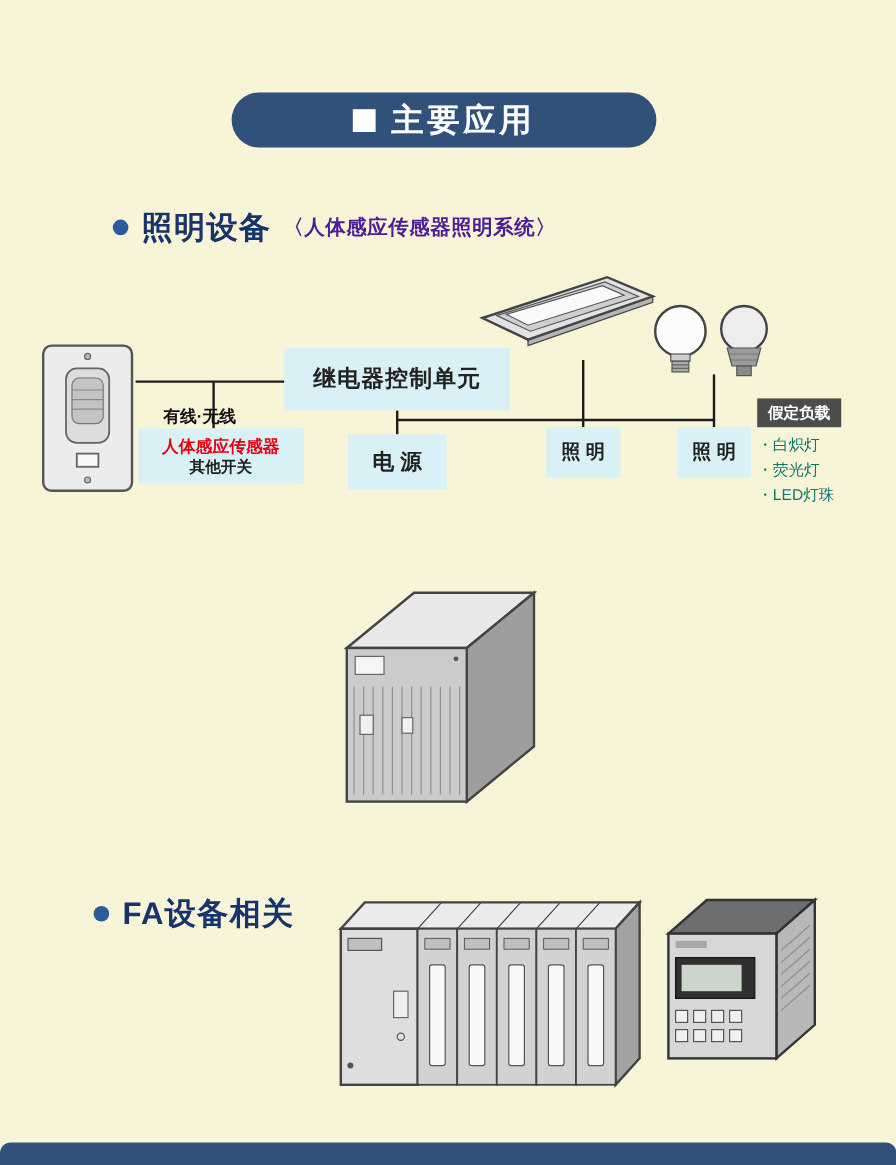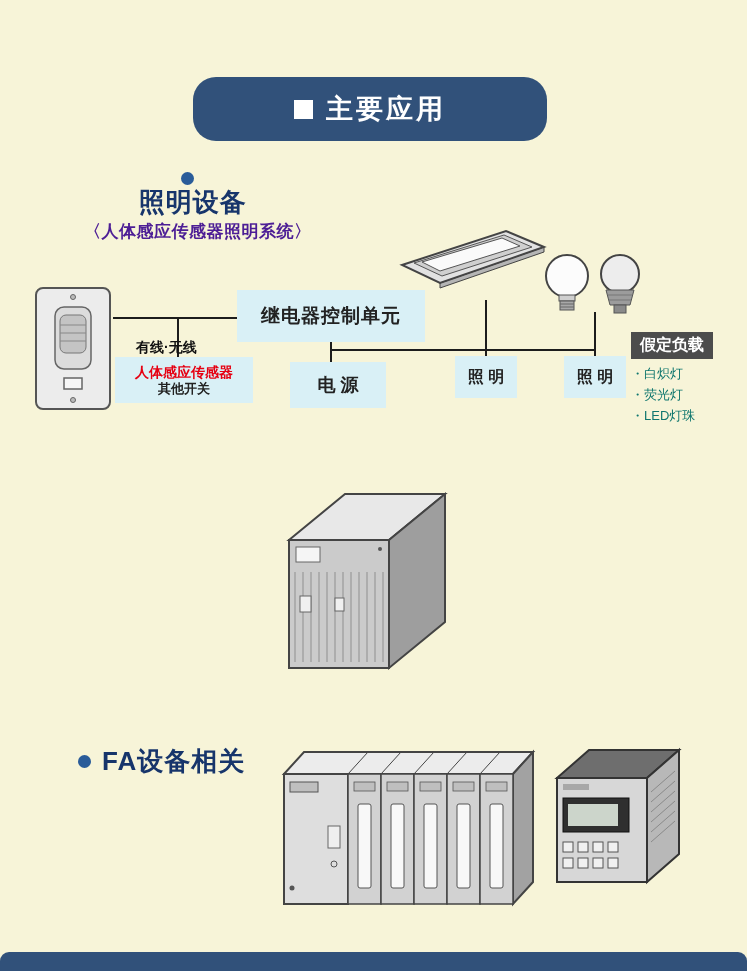--- a/index.html
+++ b/index.html
@@ -7,7 +7,7 @@
         font-family:"Liberation Sans",sans-serif;}
   .abs{position:absolute;}
 
-  .title-pill{left:193px;top:77px;width:354px;height:64px;border-radius:23px;background:#31517a;
+  .title-pill{left:193px;top:77px;width:354px;height:46px;border-radius:23px;background:#31517a;
               display:flex;align-items:center;justify-content:center;gap:13px;}
   .title-square{width:19px;height:19px;background:#ffffff;}
   .title-text{color:#ffffff;font-size:27px;font-weight:bold;letter-spacing:3px;}

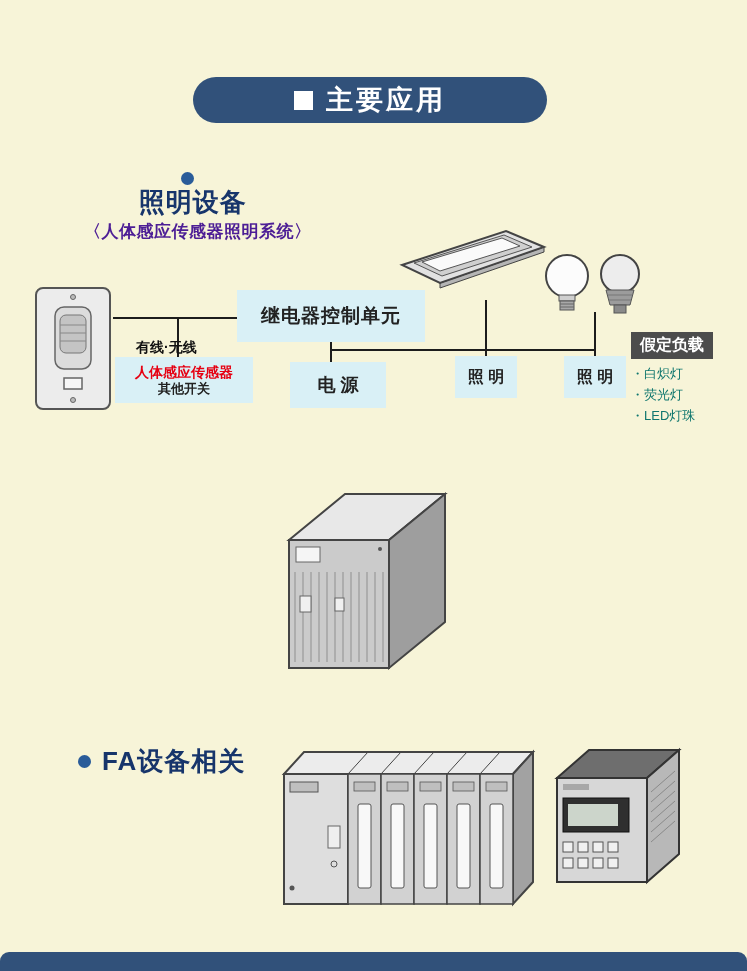--- a/index.html
+++ b/index.html
@@ -38,7 +38,7 @@
     <span class="title-text">主要应用</span>
   </div>
 
-  <div class="abs sec-head" style="left:74px;top:172px;flex-direction:column;">
+  <div class="abs sec-head" style="left:94px;top:172px;">
     <span class="bullet"></span>
     <span class="sec-title">照明设备</span>
     <span class="sec-sub">〈人体感应传感器照明系统〉</span>

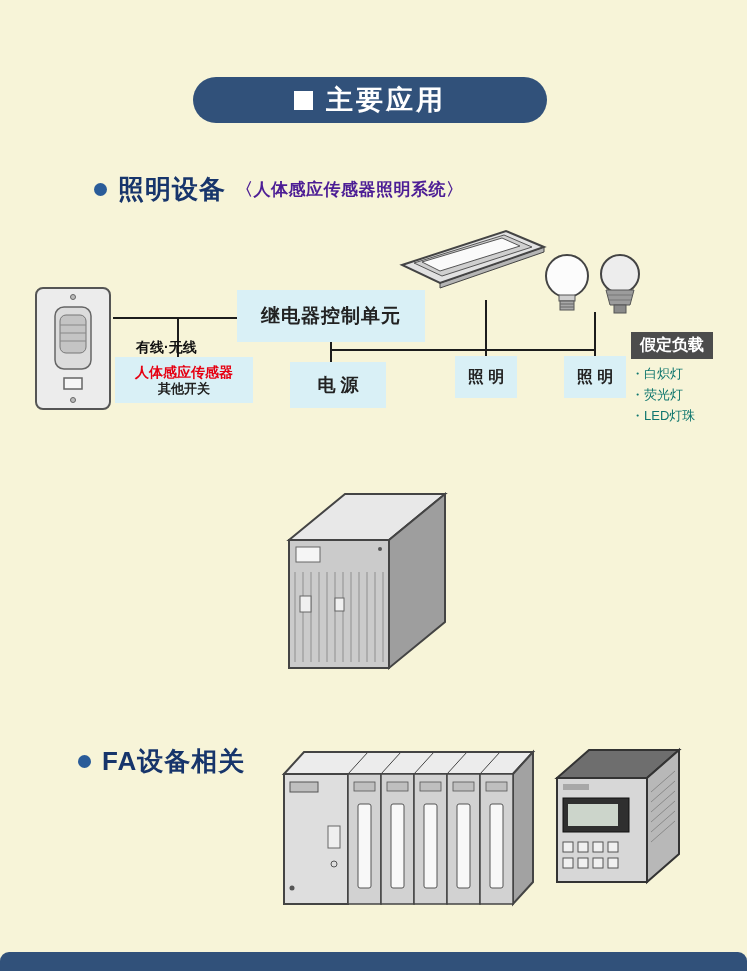--- a/index.html
+++ b/index.html
@@ -22,7 +22,7 @@
 
   .wire-label{font-size:14px;font-weight:bold;color:#111;white-space:nowrap;}
 
-  .load-header{display:inline-block;background:#4c4c4c;color:#fff;font-size:16px;font-weight:bold;
+  .load-header{display:inline-block;background:#4c4c4c;color:#fff;font-size:13px;font-weight:bold;
                padding:3px 9px;}
   .load-items{margin-top:5px;font-size:13px;color:#0f766e;line-height:1.6;white-space:nowrap;}
 

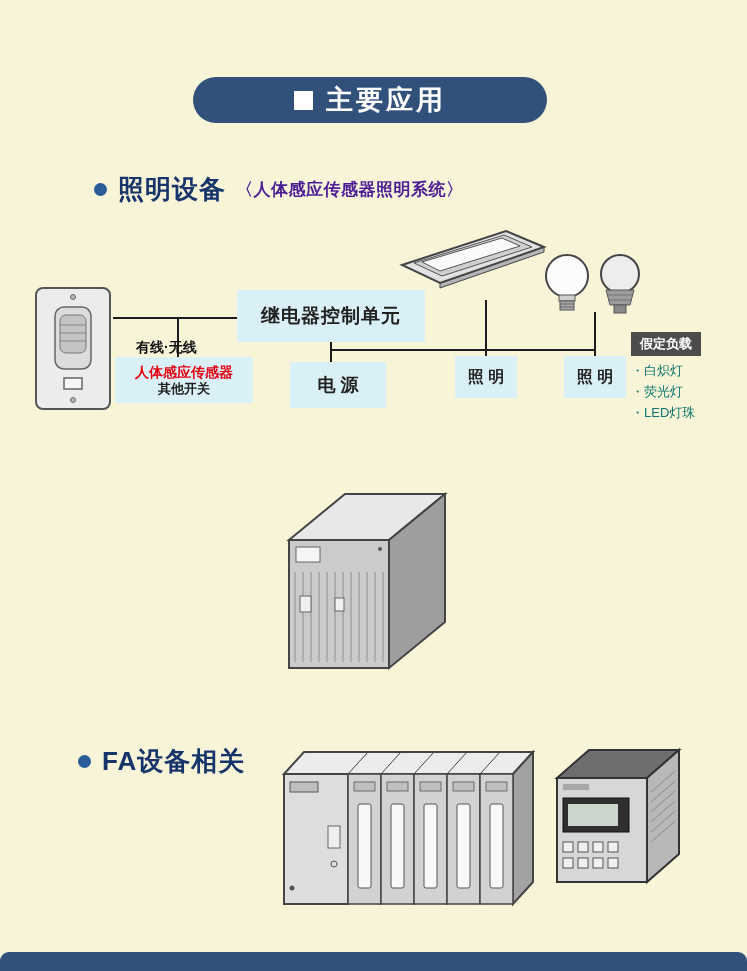--- a/index.html
+++ b/index.html
@@ -96,7 +96,7 @@
     <span style="font-size:13px;">其他开关</span>
   </div>
 
-  <div class="abs bluebox" style="left:290px;top:362px;width:96px;height:46px;font-size:18px;">电 源</div>
+  <div class="abs bluebox" style="left:290px;top:362px;width:82px;height:46px;font-size:18px;">电 源</div>
 
   <div class="abs bluebox" style="left:455px;top:356px;width:62px;height:42px;font-size:16px;">照 明</div>
 

